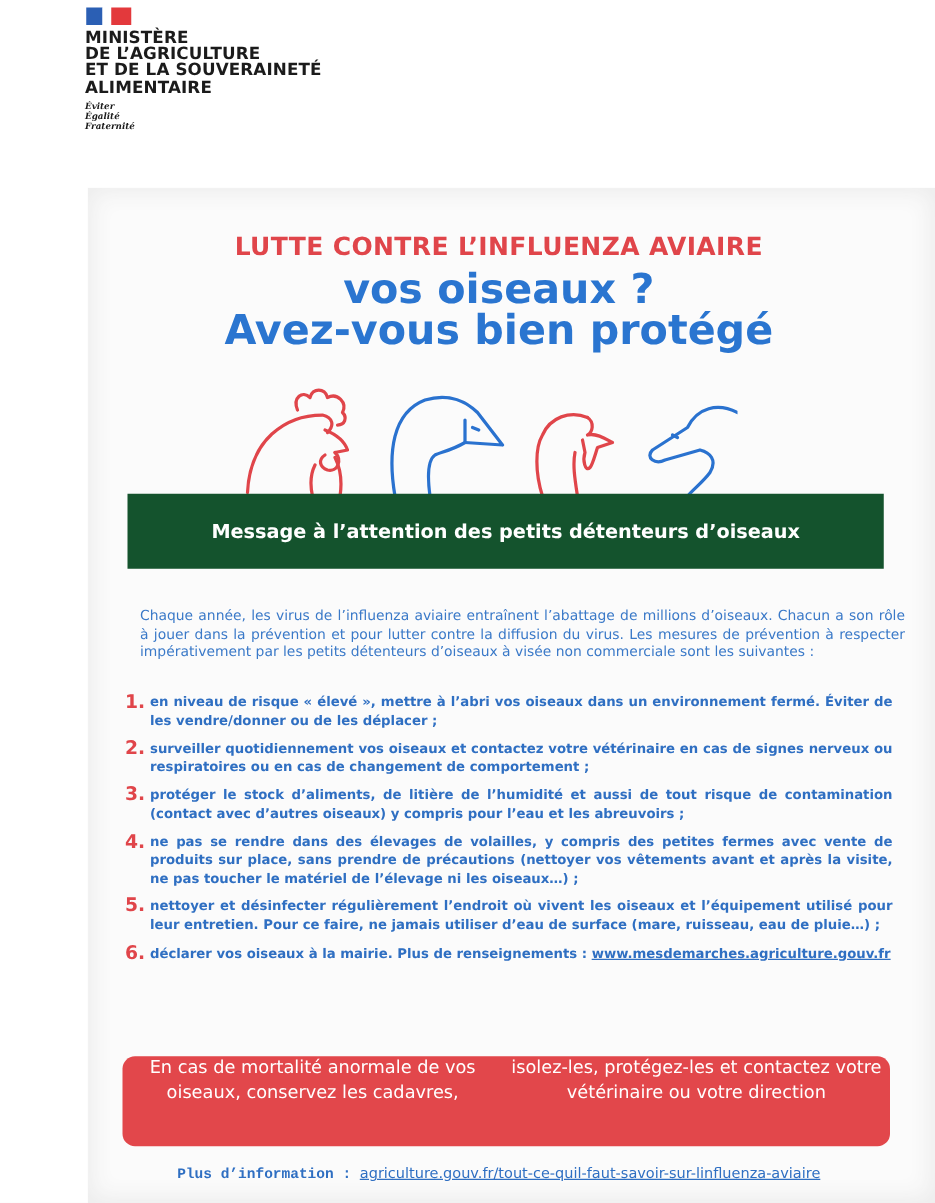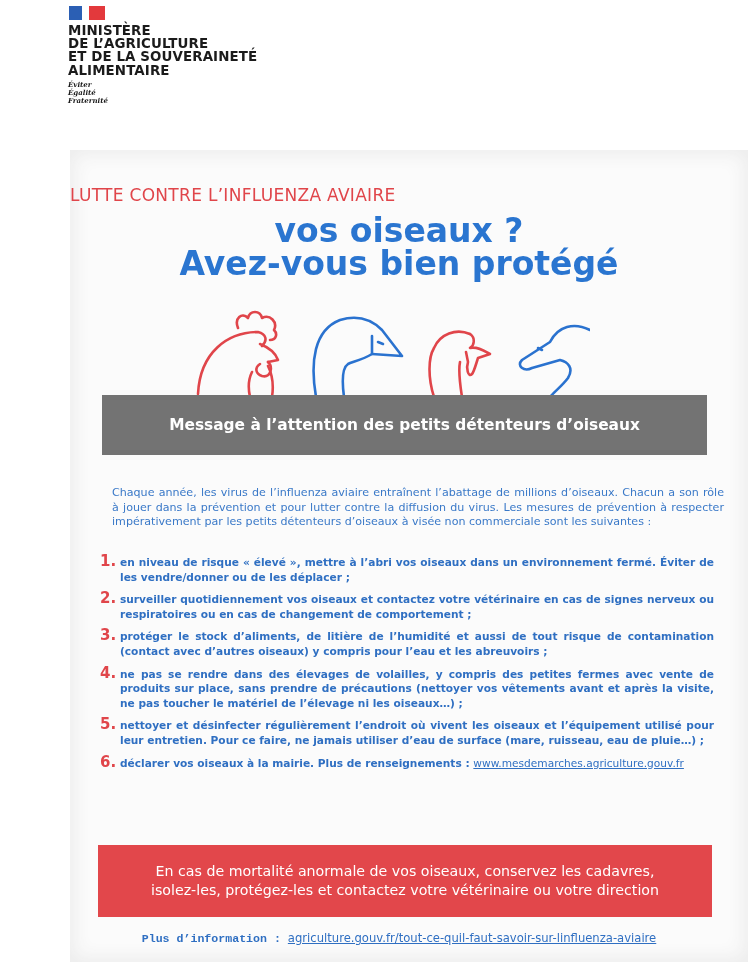--- a/index.html
+++ b/index.html
@@ -32,9 +32,9 @@
       box-shadow: inset 0 0 18px 4px #ececec;
     }
     .kicker {
-      position:absolute; left:0; right:20px; top:35px; text-align:left;
-      font-family:"DejaVu Sans", sans-serif; font-size:17px; letter-spacing:0.3px;
-      color:#e0454a; font-weight:normal;
+      position:absolute; left:0; right:20px; top:35px; text-align:center;
+      font-family:"DejaVu Sans", sans-serif; font-size:20px; letter-spacing:0.3px;
+      color:#e0454a; font-weight:bold;
     }
     .headline {
       position:absolute; left:0; right:20px; top:64px; text-align:center;

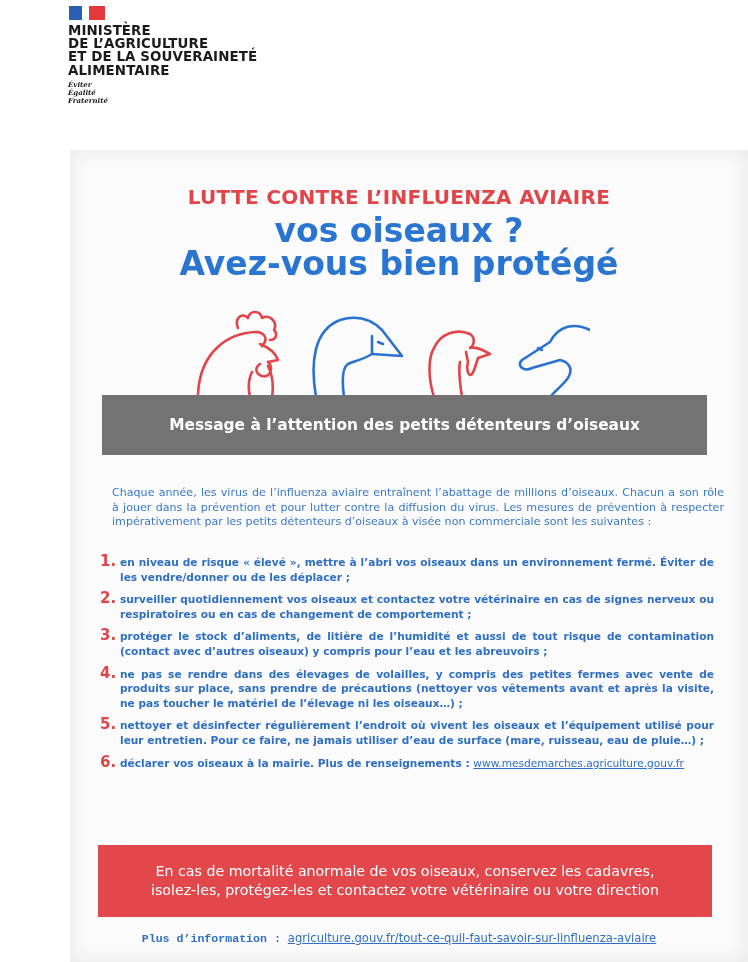--- a/index.html
+++ b/index.html
@@ -45,7 +45,7 @@
 
     .blue-banner {
       position:absolute; left:32px; top:245px; width:605px; height:60px;
-      background:#737373; color:#fff; text-align:center;
+      background:#14532d; color:#fff; text-align:center;
       font-family:"DejaVu Sans", sans-serif; font-size:15.4px; line-height:21px;
       font-weight:bold;
       display:flex; flex-direction:column; justify-content:center;

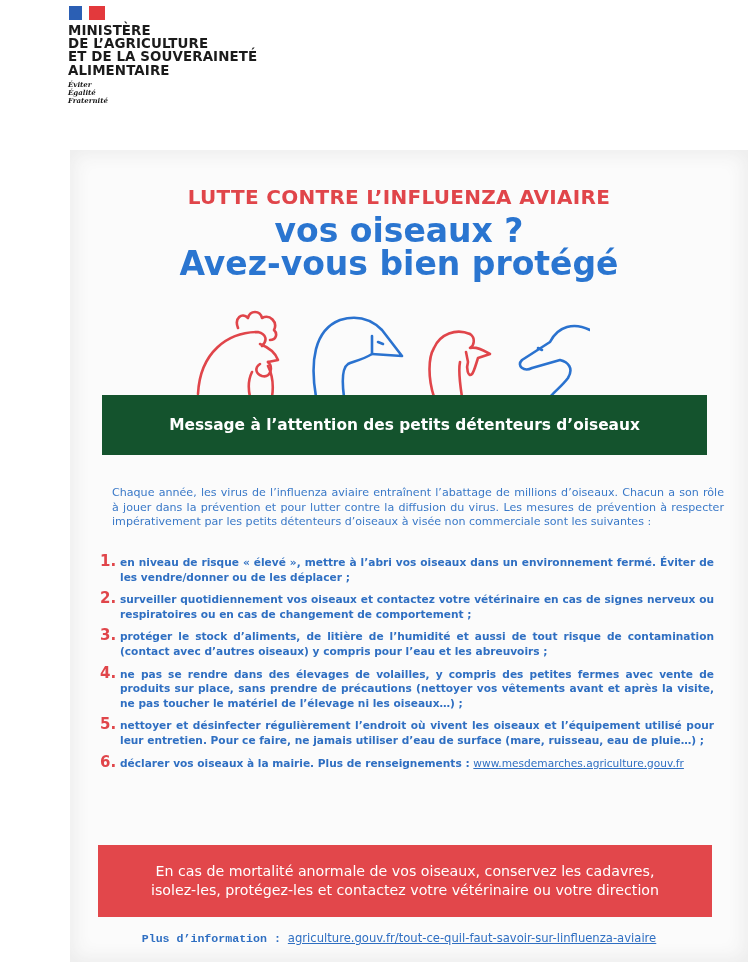--- a/index.html
+++ b/index.html
@@ -67,7 +67,7 @@
       flex:1; font-family:"DejaVu Sans", sans-serif; font-weight:bold;
       font-size:10.6px; line-height:14.6px; color:#2f6fc2; text-align:justify;
     }
-    .measure .link { font-weight:normal; text-decoration:underline; color:#2f6fc2; }
+    .measure .link { font-weight:bold; text-decoration:underline; color:#2f6fc2; }
 
     .red-banner {
       position:absolute; left:28px; top:695px; width:614px; height:72px;

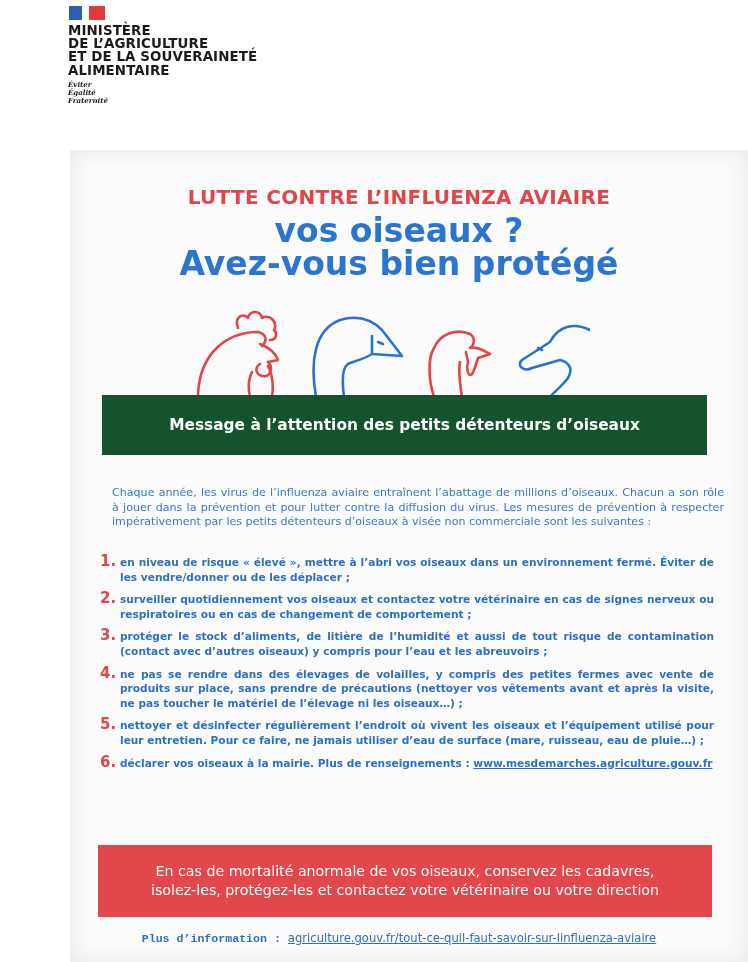--- a/index.html
+++ b/index.html
@@ -73,7 +73,7 @@
       position:absolute; left:28px; top:695px; width:614px; height:72px;
       background:#e2474b; color:#fff; text-align:center;
       font-family:"DejaVu Sans", sans-serif; font-size:14.2px; line-height:19.5px;
-      display:flex; flex-direction:column; justify-content:center;
+      display:flex; flex-direction:row; justify-content:center;border-radius:10px;
     }
     .more-info {
       position:absolute; left:0; right:20px; top:781px; text-align:center;

